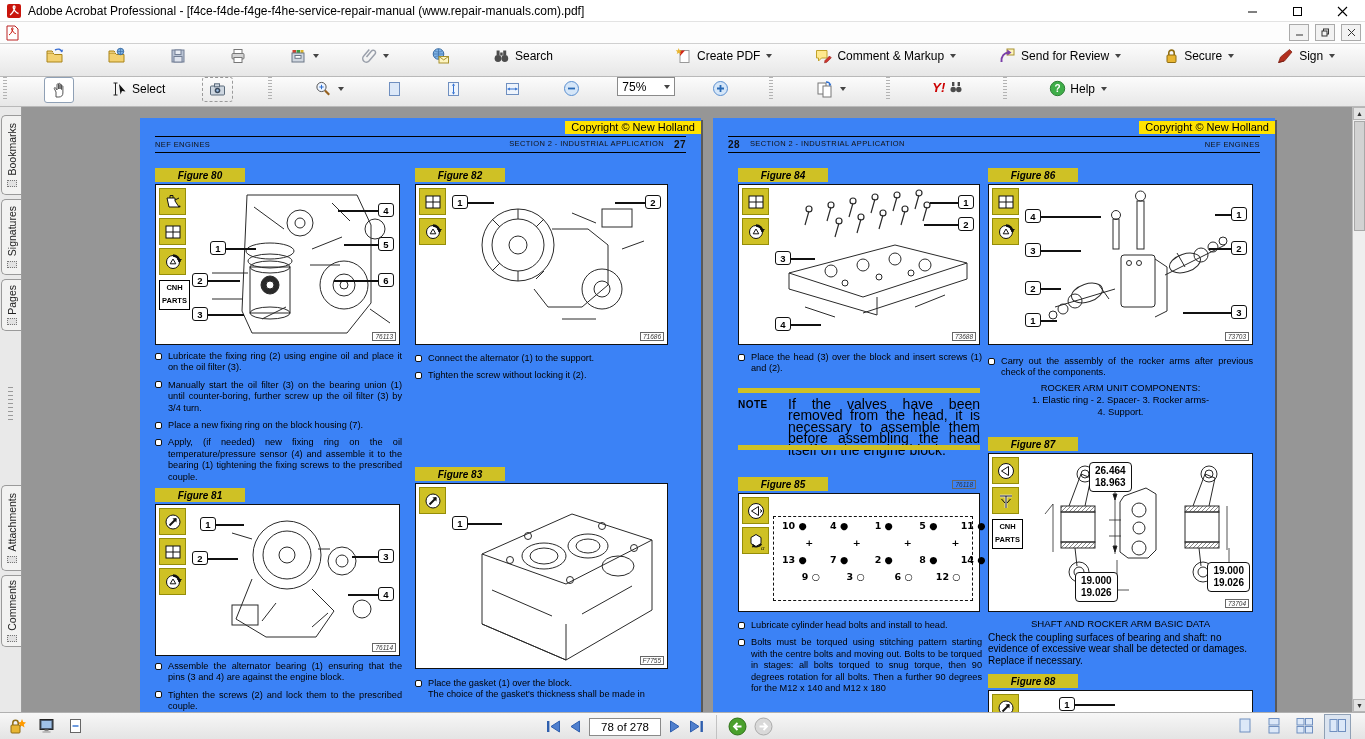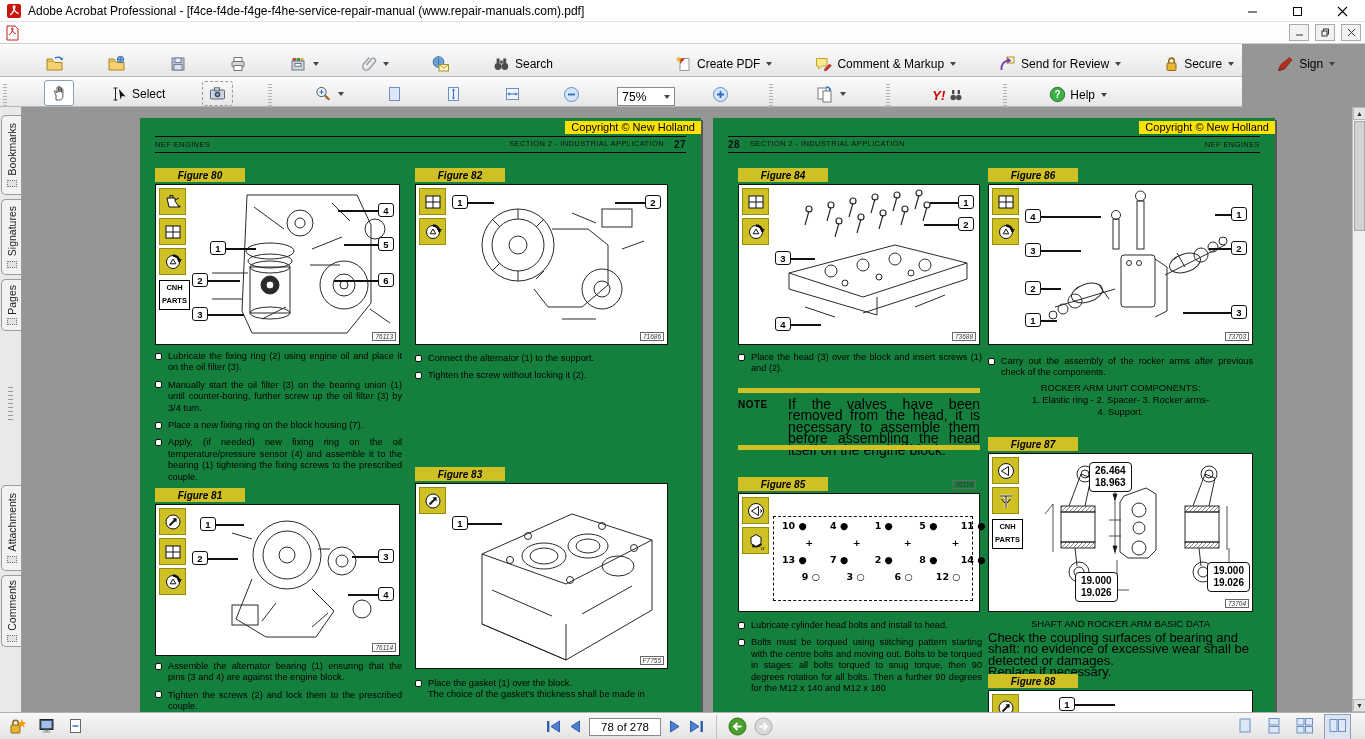--- a/index.html
+++ b/index.html
@@ -18,7 +18,7 @@
   .docwin-controls { position:absolute; right:4px; top:24px; display:flex; gap:6px; }
   .dwbtn { width:20px; height:17px; border:1px solid #aaa; background:#f2f2f2; display:flex; align-items:center; justify-content:center; }
 
-  .toolbar { position:absolute; left:0; width:1242px; display:flex; align-items:flex-end; background:linear-gradient(#fcfcfc,#e7e7e7); border-bottom:1px solid #b9b9b9;gap:32px; }
+  .toolbar { position:absolute; left:0; width:1365px; display:flex; align-items:flex-start; background:linear-gradient(#fcfcfc,#e7e7e7); border-bottom:1px solid #b9b9b9;gap:32px; }
   .tb1 { top:44px; height:33px; }
   .tb2 { top:77px; height:30px; }
   .grip { width:4px; height:22px; margin:0 5px 0 3px; background-image:repeating-linear-gradient(to bottom,#b3b3b3 0 1px,transparent 1px 3px); }

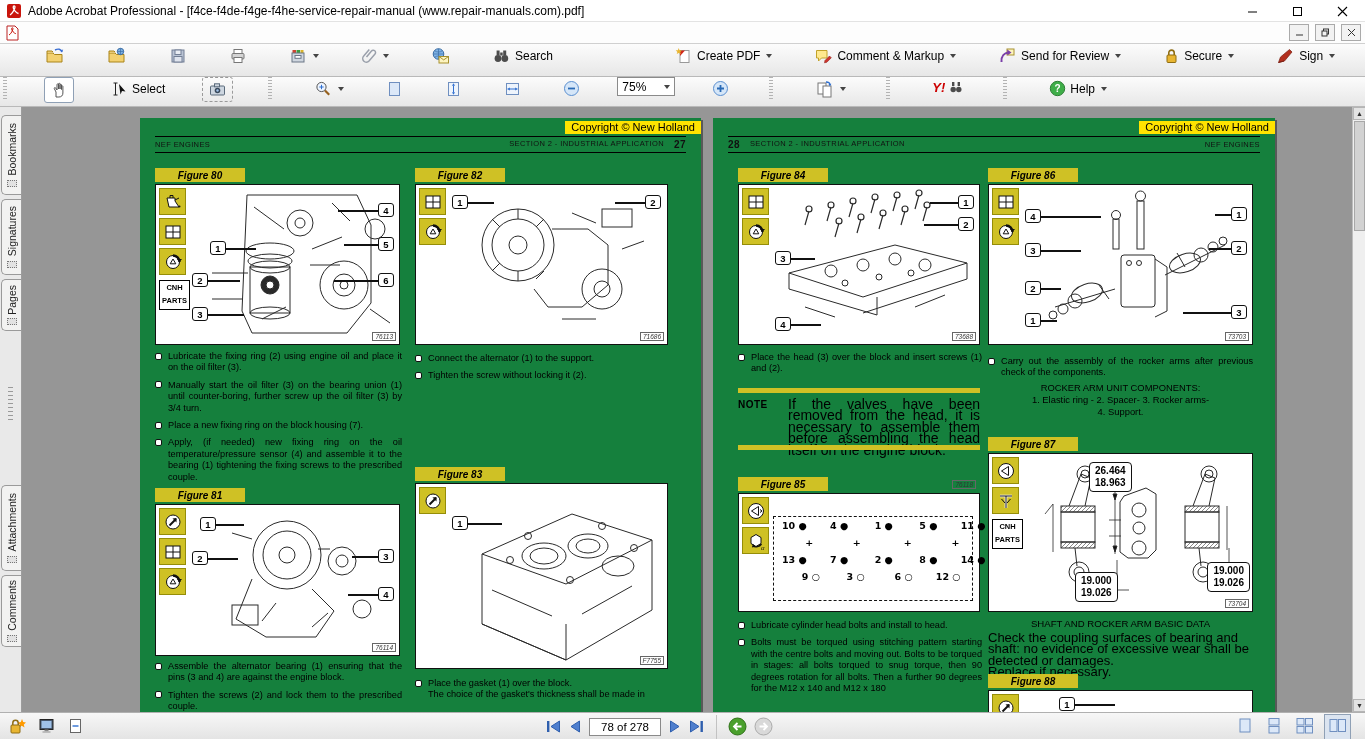--- a/index.html
+++ b/index.html
@@ -53,7 +53,7 @@
 
   
   .canvas { position:absolute; left:23px; top:107px; width:1329px; height:605px; background:#969696; }
-  .page { position:absolute; background:#15803d; box-shadow:2px 2px 0 rgba(40,40,40,.55); overflow:hidden; }
+  .page { position:absolute; background:#3b82f6; box-shadow:2px 2px 0 rgba(40,40,40,.55); overflow:hidden; }
   .page-left  { left:140px; top:118px; width:561px; height:594px; }
   .page-right { left:713px; top:118px; width:562px; height:594px; }
 

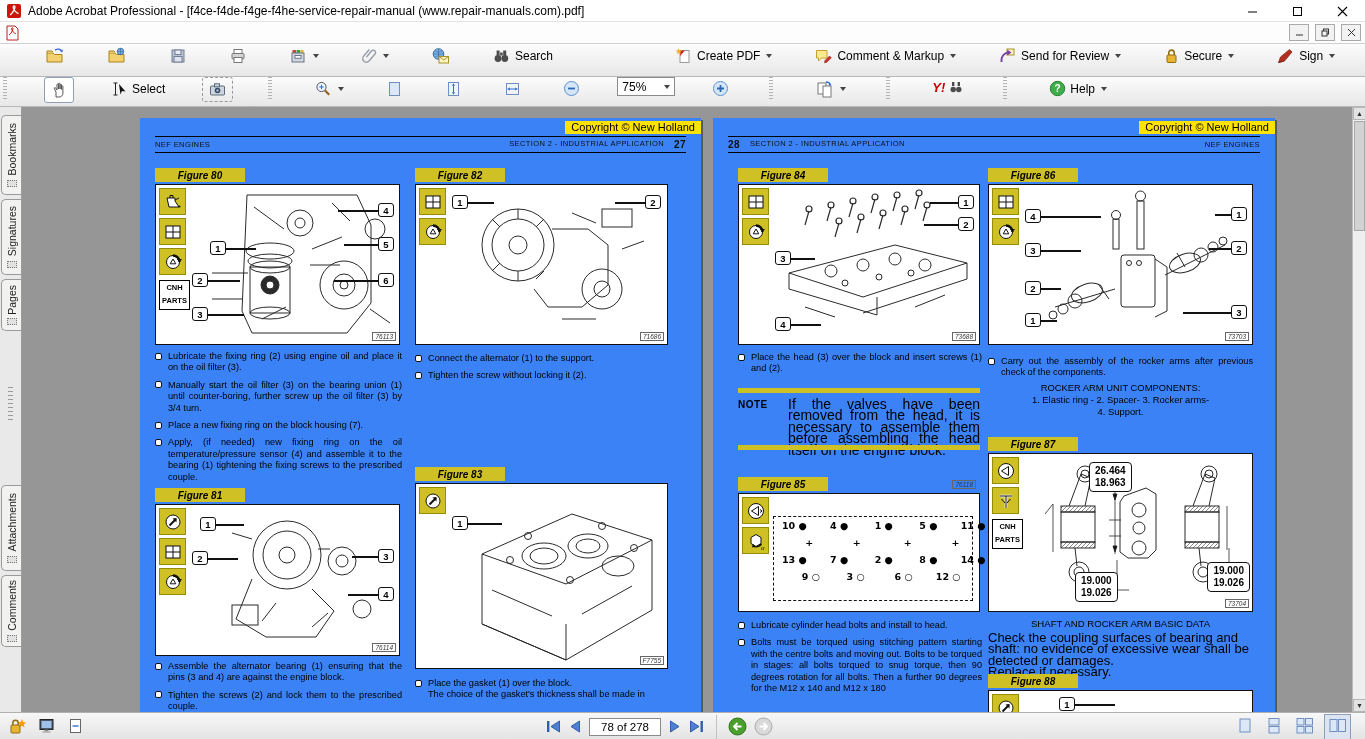--- a/index.html
+++ b/index.html
@@ -83,7 +83,7 @@
   .boltrow { font-family:"DejaVu Sans",sans-serif; font-size:9.5px; font-weight:bold; white-space:pre; line-height:17px; margin-left:8px; }
 
   .ctr { position:absolute; text-align:center; font-size:9.4px; line-height:11.8px; }
-  .plain { position:absolute; font-size:13px; line-height:11.4px; }
+  .plain { position:absolute; font-size:10px; line-height:11.4px; }
   .dim { position:absolute; background:#fff; border:1.6px solid #111; border-radius:4px; font-weight:bold; font-size:10px; line-height:1.18; padding:2px 5px; white-space:pre-line; z-index:3; }
 </style>
 </head>

